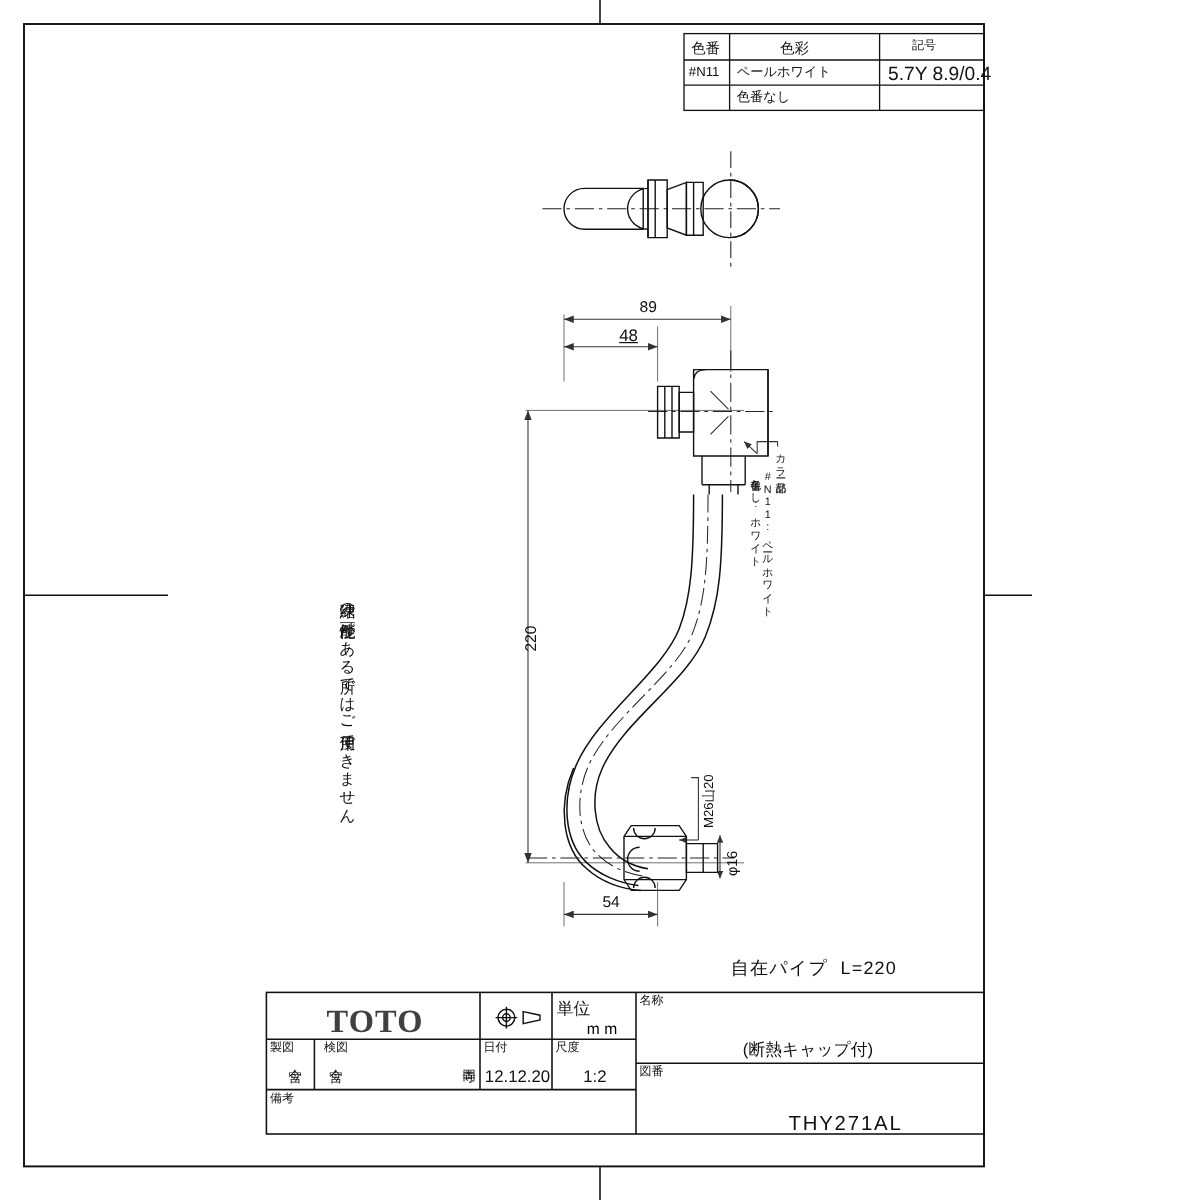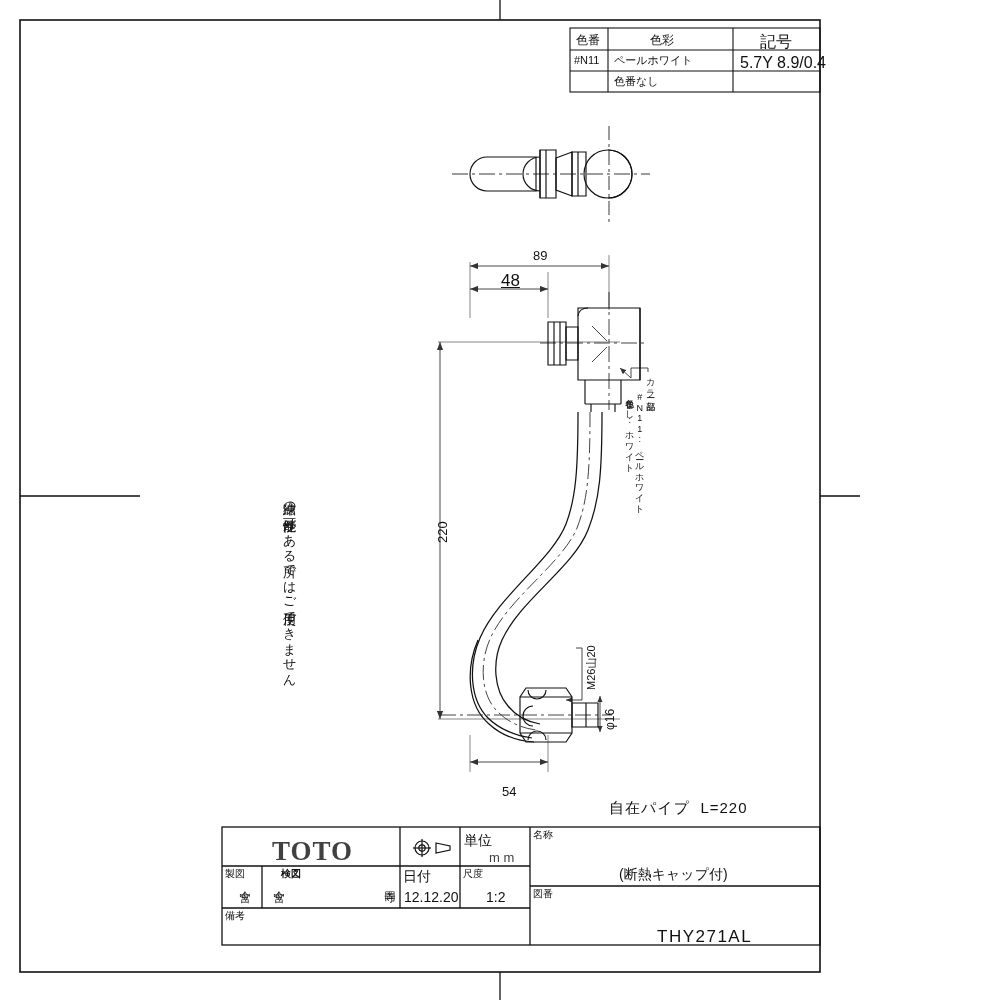--- a/index.html
+++ b/index.html
@@ -264,7 +264,7 @@
 
   <div class="txt" style="left:576px; top:34px; font-size:12px;">色番</div>
   <div class="txt" style="left:650px; top:34px; font-size:12px;">色彩</div>
-  <div class="txt" style="left:760px; top:34px; font-size:16px;">記号</div>
+  <div class="txt" style="left:760px; top:34px; font-size:10px;">記号</div>
 
   <div class="txt" style="left:574px; top:55px; font-size:11px;">#N11</div>
   <div class="txt" style="left:614px; top:55px; font-size:11px;">ペールホワイト</div>

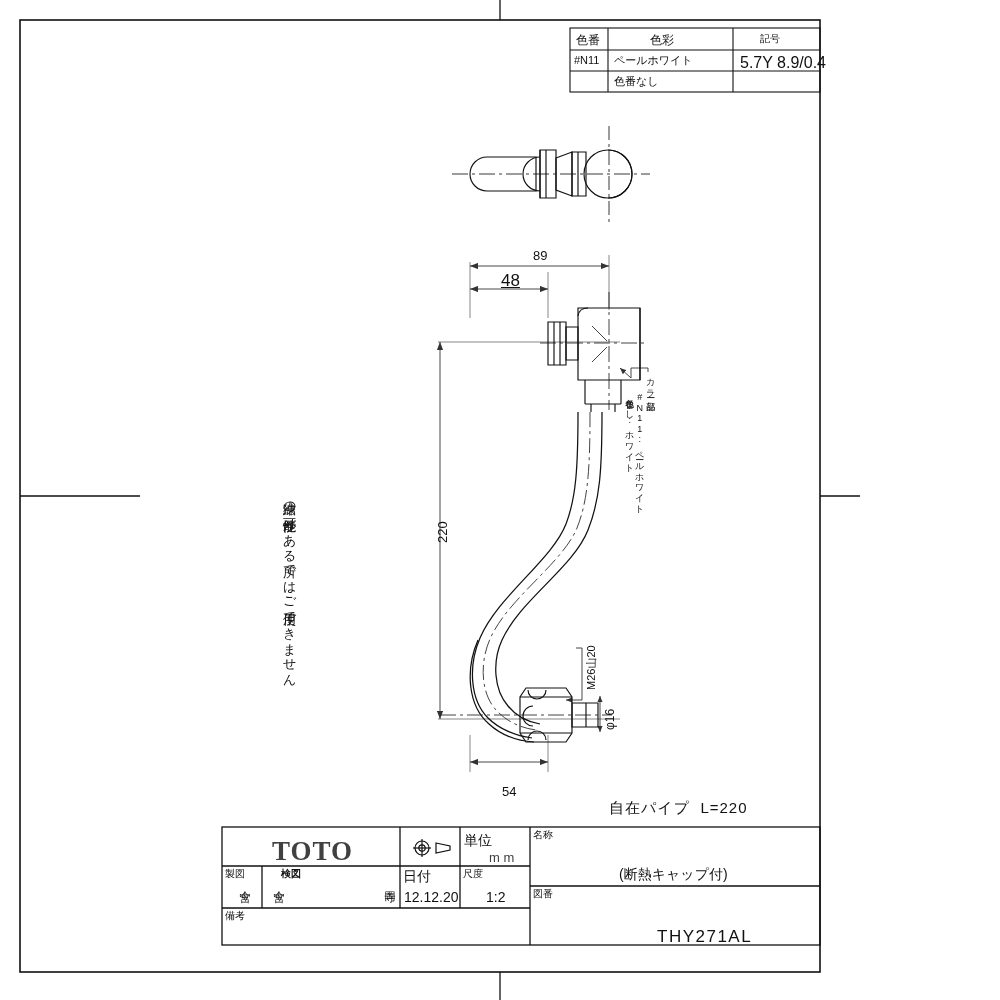--- a/index.html
+++ b/index.html
@@ -278,7 +278,7 @@
   <div class="vtxt" style="left:624px; top:392px; font-size:9px;">色番なし:ホワイト</div>
 
   <div class="txt" style="left:533px; top:249px; font-size:13px;">89</div>
-  <div class="txt" style="left:501px; top:272px; font-size:17px;text-decoration:underline;">48</div>
+  <div class="txt" style="left:516px; top:272px; font-size:14px;text-decoration:underline;">48</div>
   <div class="rot90" style="left:436px; top:543px; font-size:13px;">220</div>
   <div class="txt" style="left:502px; top:745px; font-size:13px;margin-top:40px;">54</div>
   <div class="rot90" style="left:586px; top:690px; font-size:11px;">M26山20</div>

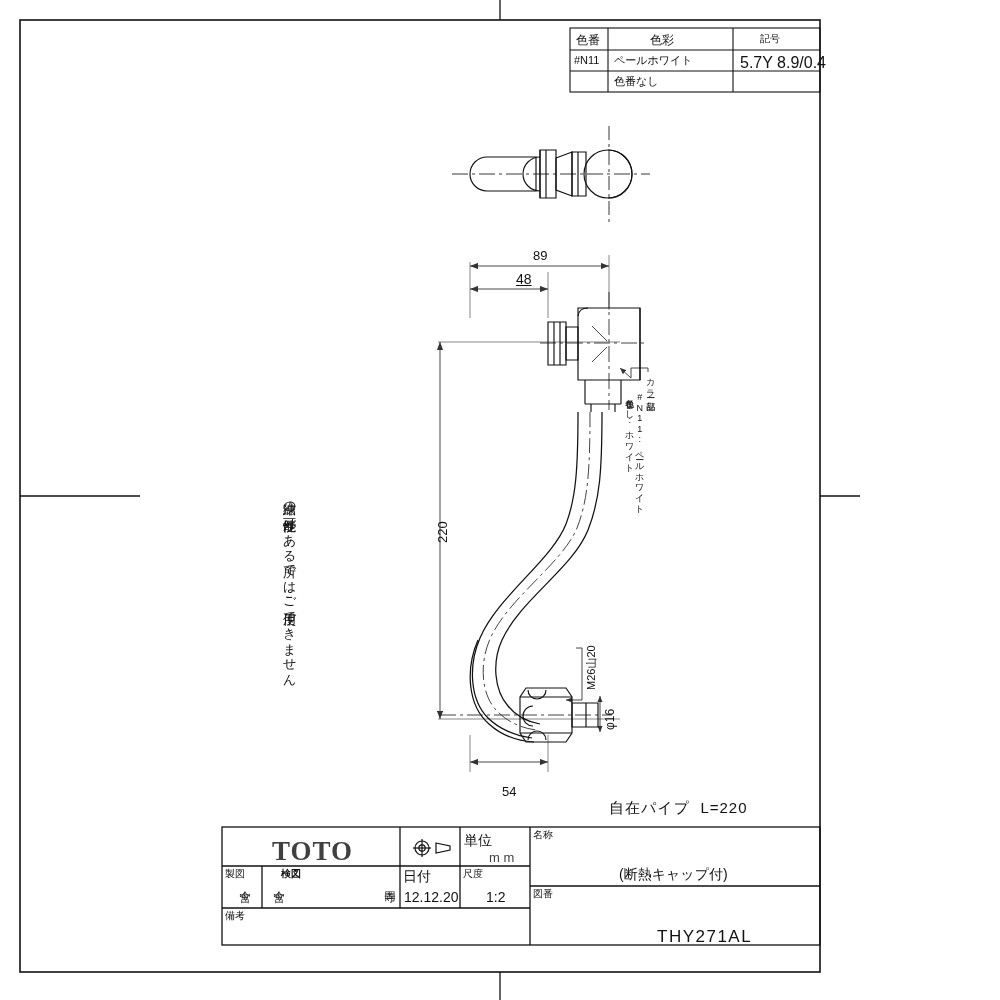--- a/index.html
+++ b/index.html
@@ -280,7 +280,7 @@
   <div class="txt" style="left:533px; top:249px; font-size:13px;">89</div>
   <div class="txt" style="left:516px; top:272px; font-size:14px;text-decoration:underline;">48</div>
   <div class="rot90" style="left:436px; top:543px; font-size:13px;">220</div>
-  <div class="txt" style="left:502px; top:745px; font-size:13px;margin-top:40px;">54</div>
+  <div class="txt" style="left:502px; top:745px; font-size:13px;">54</div>
   <div class="rot90" style="left:586px; top:690px; font-size:11px;">M26山20</div>
   <div class="rot90" style="left:604px; top:730px; font-size:12px;">φ16</div>
 

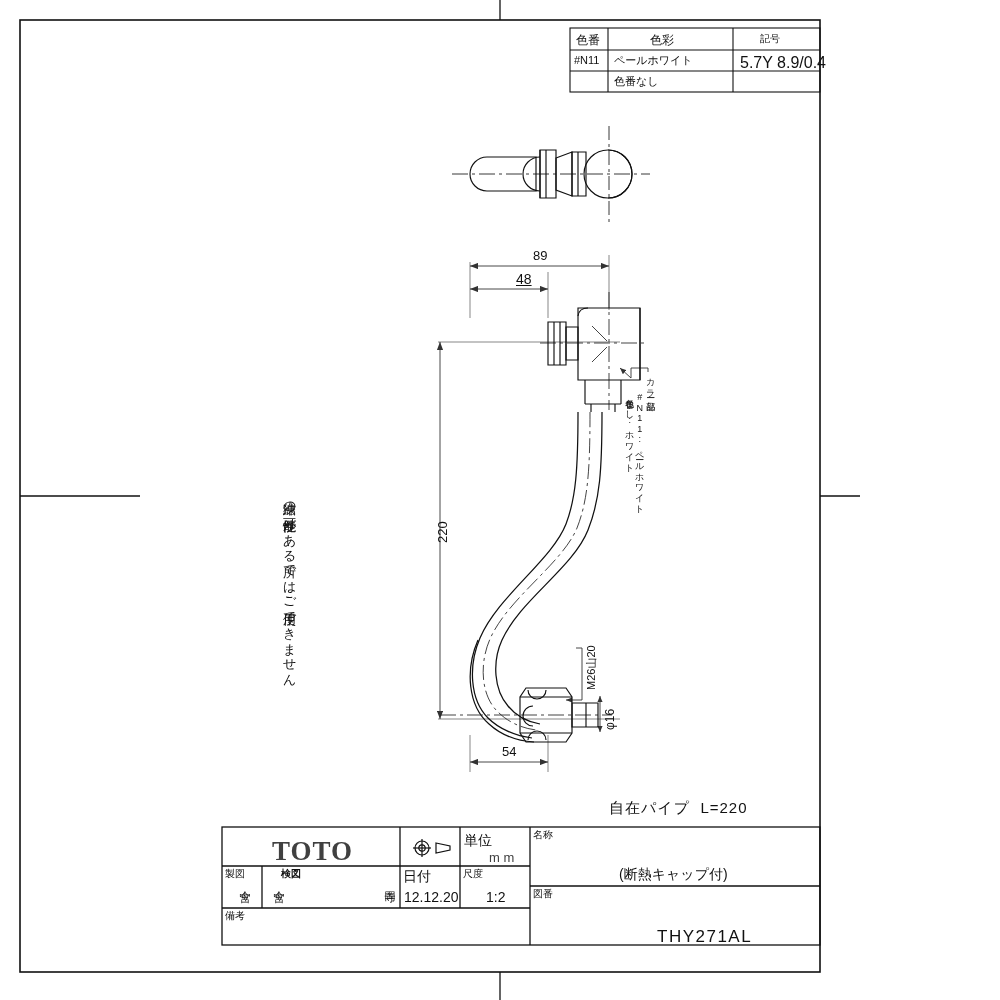--- a/index.html
+++ b/index.html
@@ -297,7 +297,7 @@
   </svg>
 
   <div class="txt" style="left:464px; top:833px; font-size:14px;">単位</div>
-  <div class="txt" style="left:489px; top:851px; font-size:13px; color:#404040;">m m</div>
+  <div class="txt" style="left:489px; top:851px; font-size:13px; color:#000000;">m m</div>
 
   <div class="txt" style="left:225px; top:869px; font-size:10px;">製図</div>
   <div class="vtxt" style="left:238px; top:882px; font-size:11px;">今宮</div>

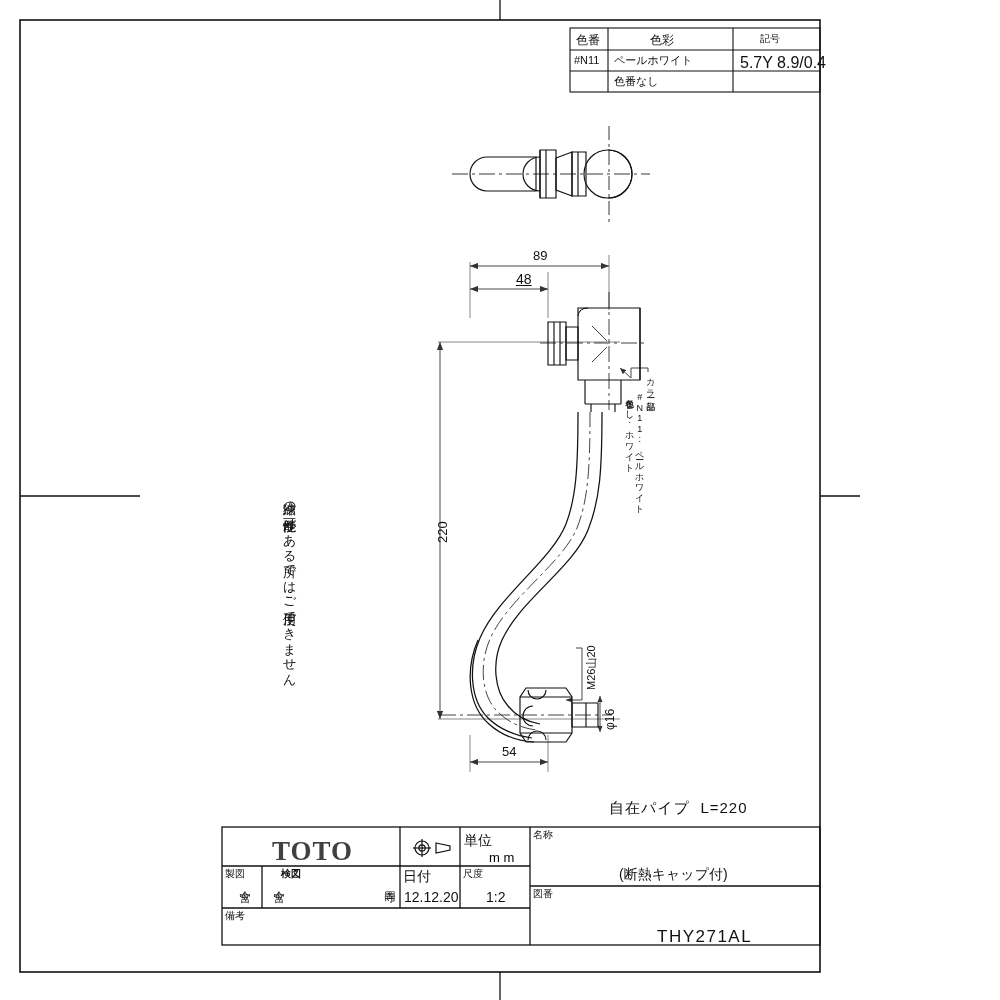--- a/index.html
+++ b/index.html
@@ -302,7 +302,7 @@
   <div class="txt" style="left:225px; top:869px; font-size:10px;">製図</div>
   <div class="vtxt" style="left:238px; top:882px; font-size:11px;">今宮</div>
 
-  <div class="txt" style="left:281px; top:869px; font-size:10px;font-weight:bold;">検図</div>
+  <div class="txt" style="left:270px; top:869px; font-size:10px;">検図</div>
   <div class="vtxt" style="left:272px; top:882px; font-size:11px;">今宮</div>
   <div class="vtxt" style="left:383px; top:882px; font-size:11px;">寺岡</div>
 

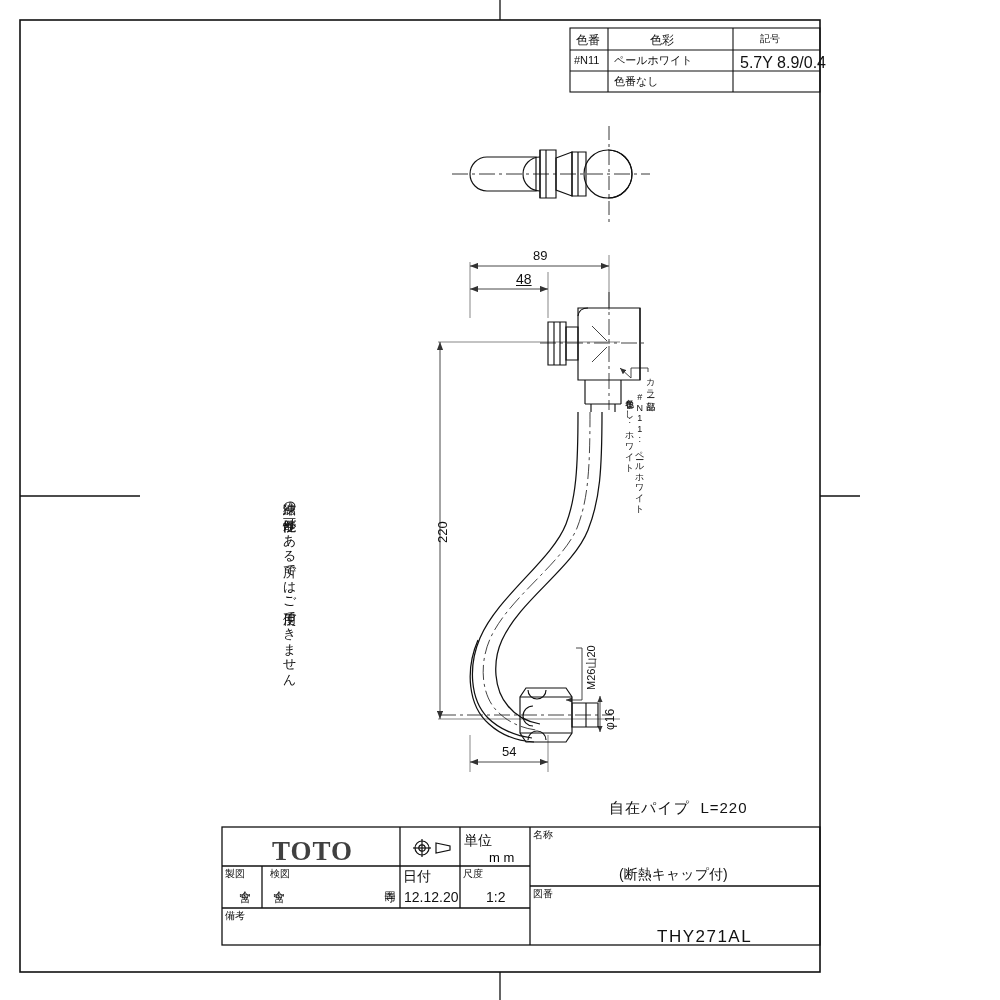--- a/index.html
+++ b/index.html
@@ -306,7 +306,7 @@
   <div class="vtxt" style="left:272px; top:882px; font-size:11px;">今宮</div>
   <div class="vtxt" style="left:383px; top:882px; font-size:11px;">寺岡</div>
 
-  <div class="txt" style="left:403px; top:869px; font-size:14px;">日付</div>
+  <div class="txt" style="left:403px; top:869px; font-size:10px;">日付</div>
   <div class="txt" style="left:404px; top:890px; font-size:14px;">12.12.20</div>
 
   <div class="txt" style="left:463px; top:869px; font-size:10px;">尺度</div>

